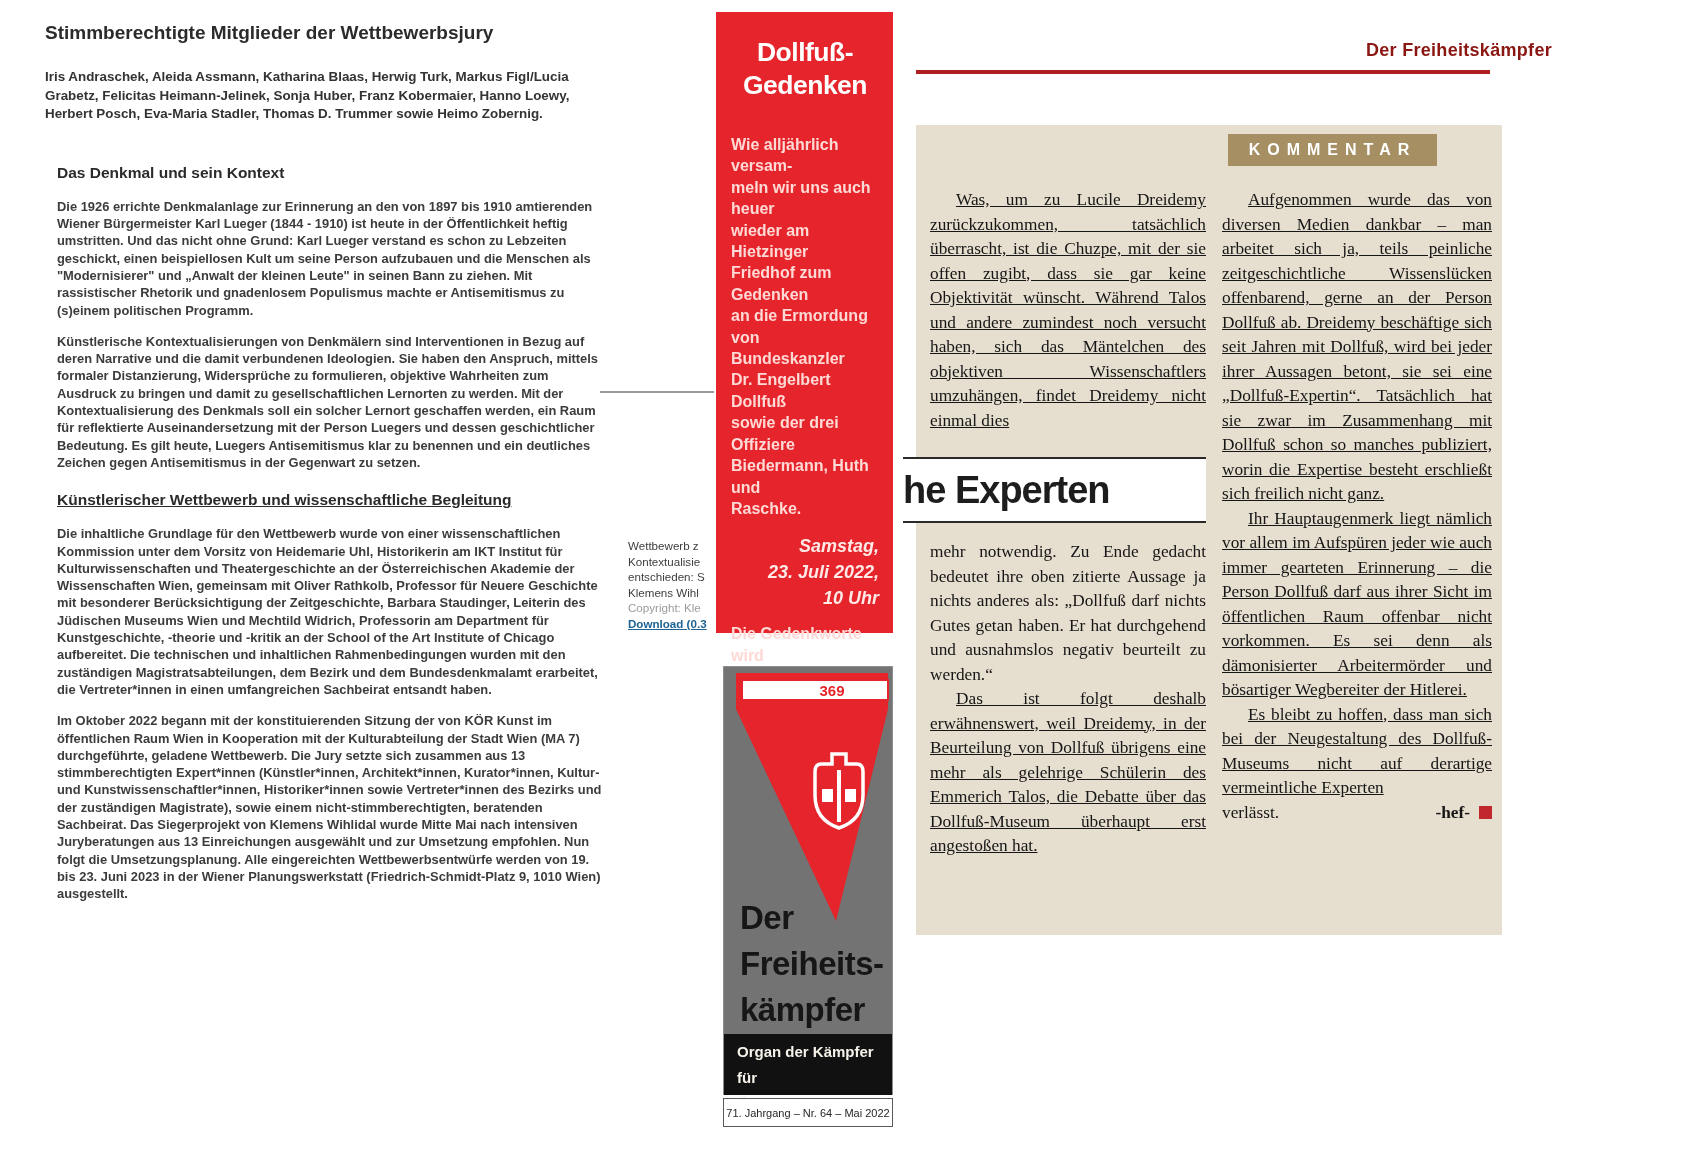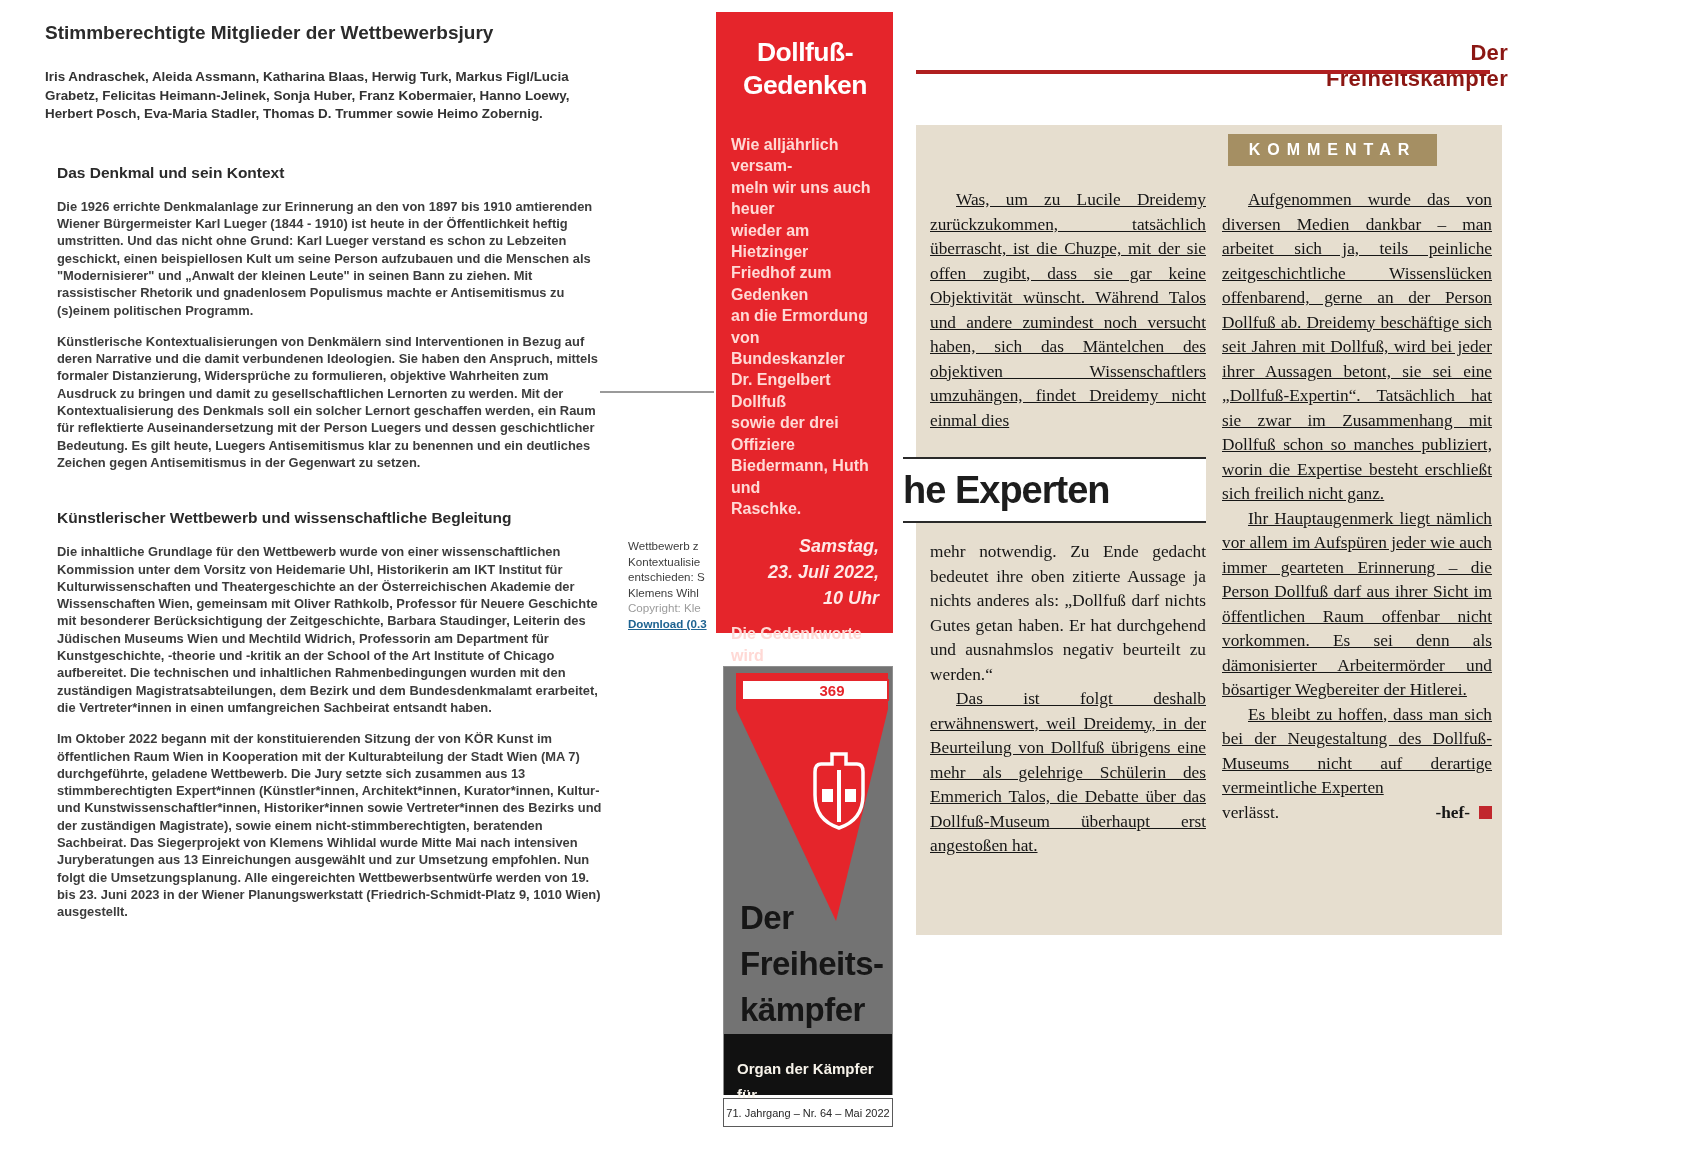--- a/index.html
+++ b/index.html
@@ -47,8 +47,8 @@
            font-size:11px;color:#262626;}
 
   
-  .paper-title{position:absolute;left:1296px;top:40px;width:212px;text-align:right;
-               font-size:22px;font-weight:700;letter-spacing:0.3px;color:#8b1713;}
+  .paper-title{position:absolute;left:1340px;top:40px;width:212px;text-align:right;
+               font-size:18px;font-weight:700;letter-spacing:0.3px;color:#8b1713;}
   .paper-rule{position:absolute;left:916px;top:70px;width:574px;height:3.5px;background:#b01f20;}
   .beige{position:absolute;left:916px;top:125px;width:586px;height:810px;background:#e6decf;}
   .kommentar{position:absolute;left:1228px;top:134px;width:209px;height:32px;background:#a58f63;

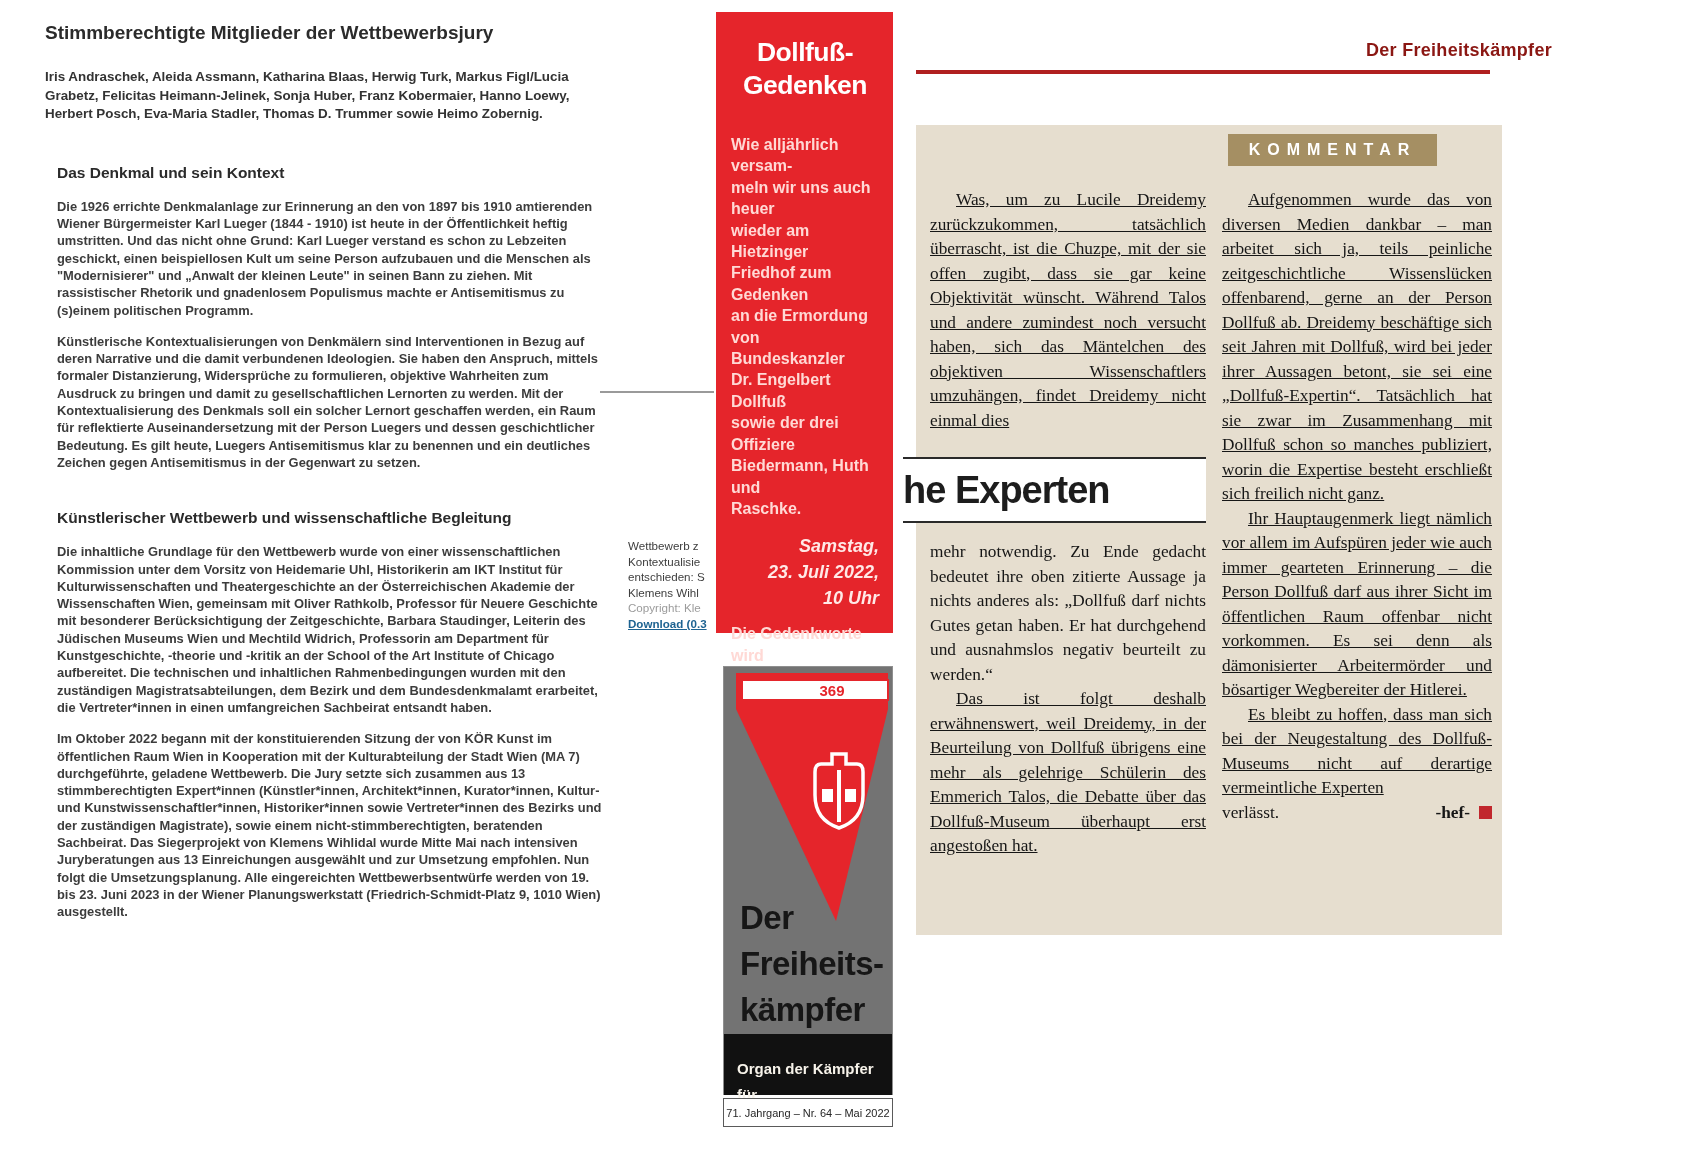--- a/index.html
+++ b/index.html
@@ -12,7 +12,7 @@
   .web-article .names{margin:12px 0 40px 0;font-size:13.4px;line-height:18.6px;font-weight:600;color:#333;}
   .sect{padding-left:12px;}
   .sect h2{margin:0 0 16px 0;font-size:15.5px;font-weight:700;color:#2b2b2b;}
-  .sect h2.second{margin-top:38px;}
+  .sect h2.second{margin-top:20px;text-decoration:underline;}
   .sect p{margin:0 0 14px 0;width:548px;font-size:12.9px;line-height:17.3px;font-weight:600;color:#3c3c3c;}
 
   .divider-dash{position:absolute;left:600px;top:391px;width:114px;height:2px;background:#9a9a9a;}

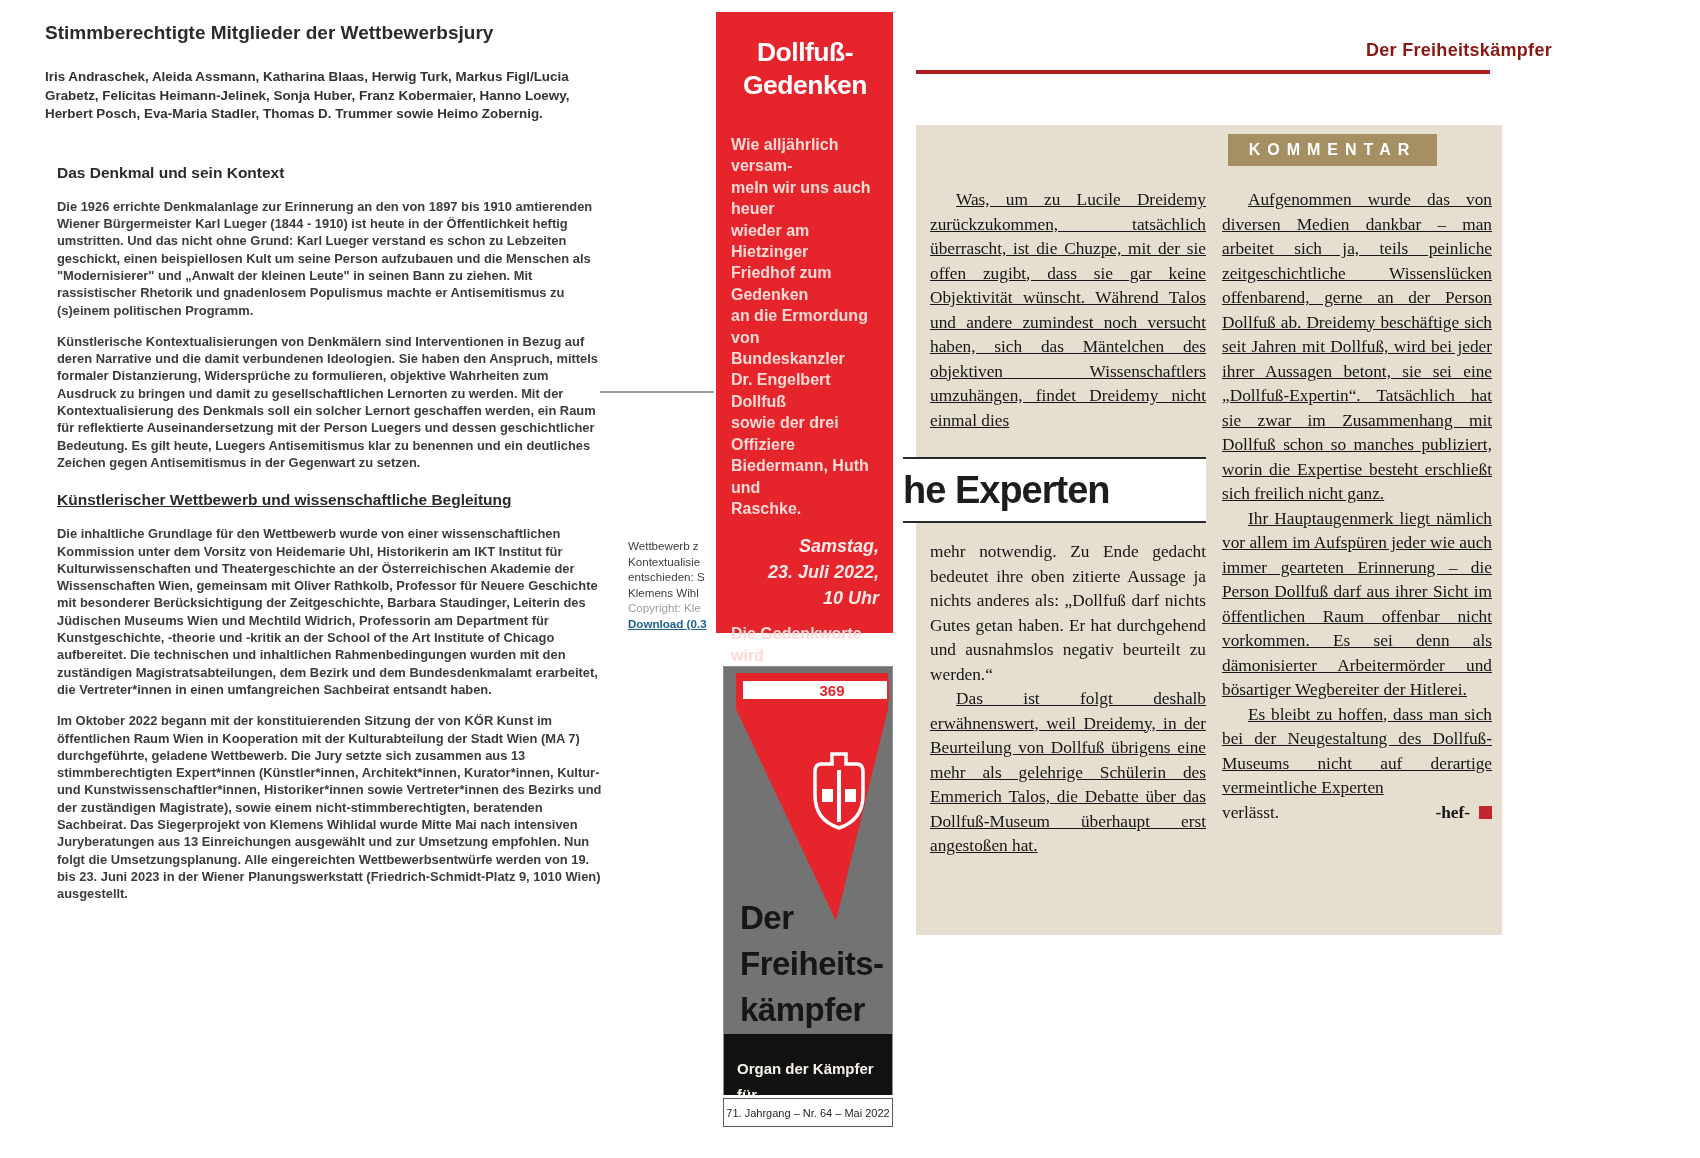--- a/index.html
+++ b/index.html
@@ -41,7 +41,7 @@
             font-size:33px;line-height:46px;font-weight:800;letter-spacing:-0.5px;}
   .organ{position:absolute;left:0;right:0;top:367px;height:60.5px;background:#111;
          color:#f7f3ea;font-size:15px;font-weight:700;line-height:26px;
-         box-sizing:border-box;padding:22px 0 0 13px;}
+         box-sizing:border-box;padding:5px 0 0 13px;}
   .edition{position:absolute;left:723px;top:1098px;width:170px;height:29px;background:#fff;
            border:1px solid #5a5a5a;box-sizing:border-box;display:flex;align-items:center;justify-content:center;
            font-size:11px;color:#262626;}

